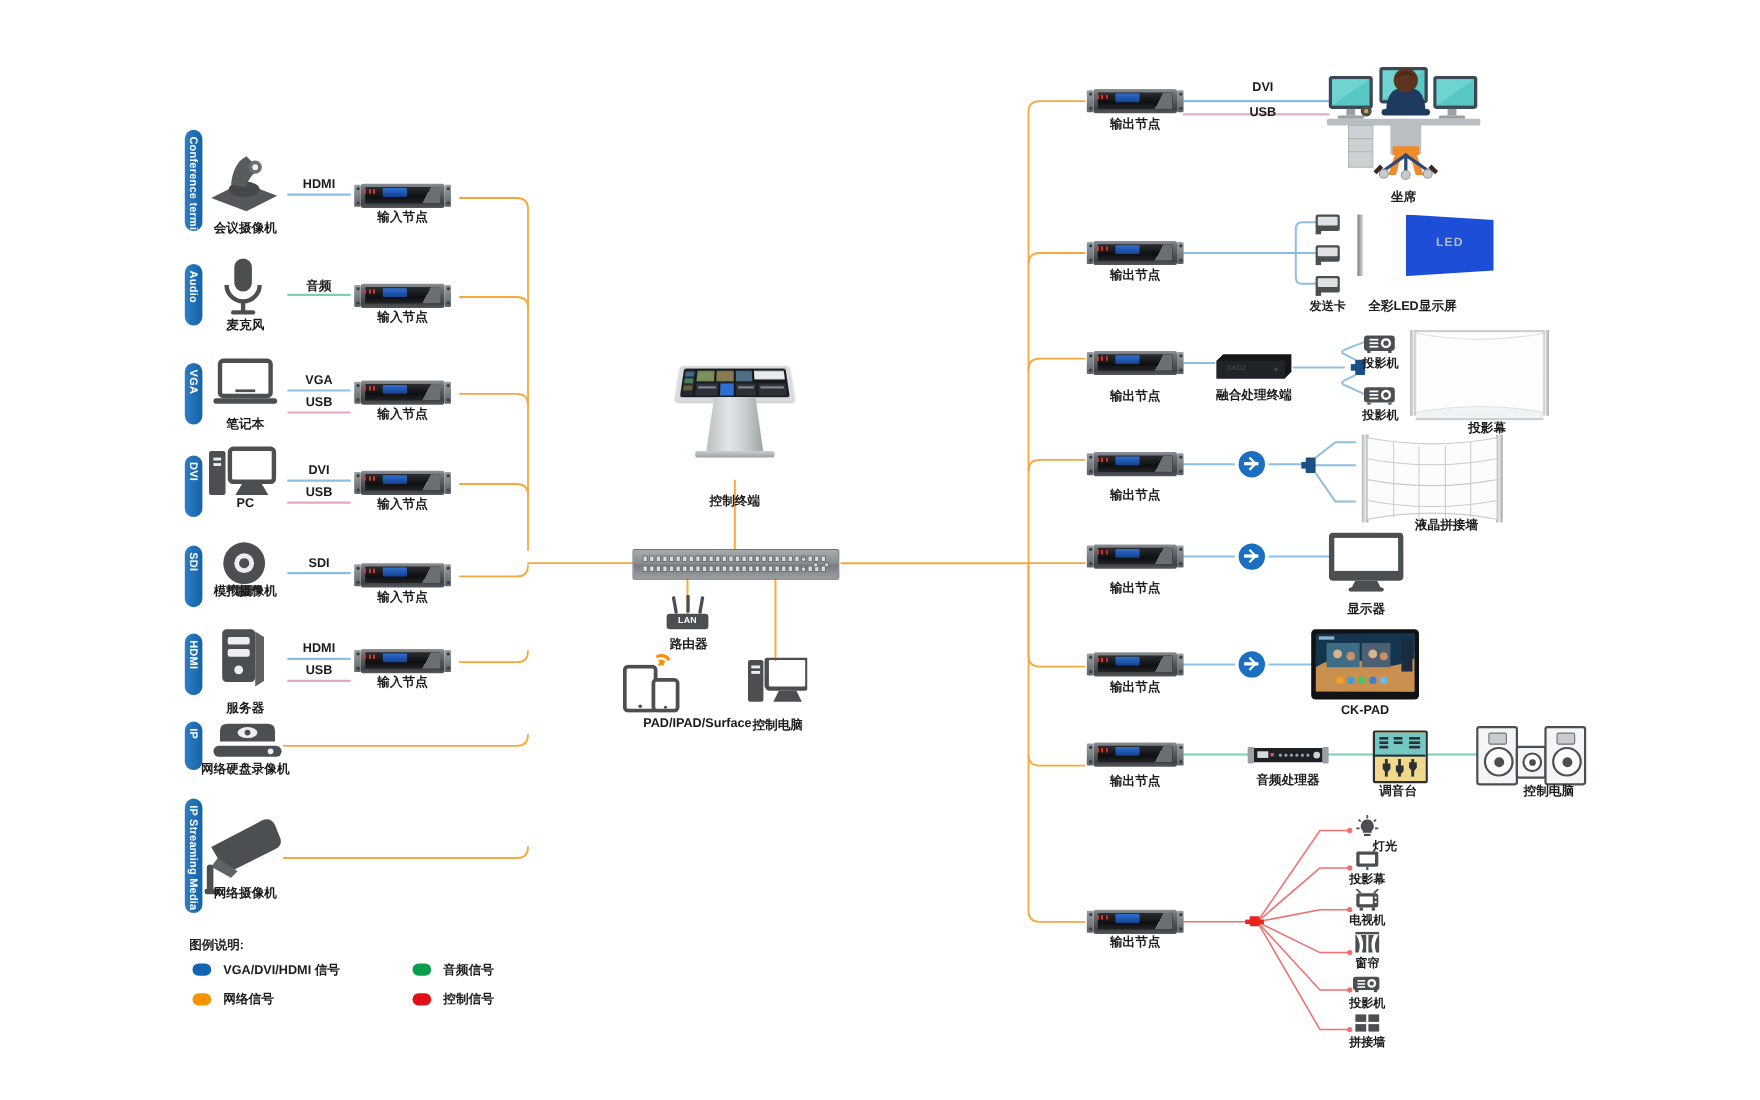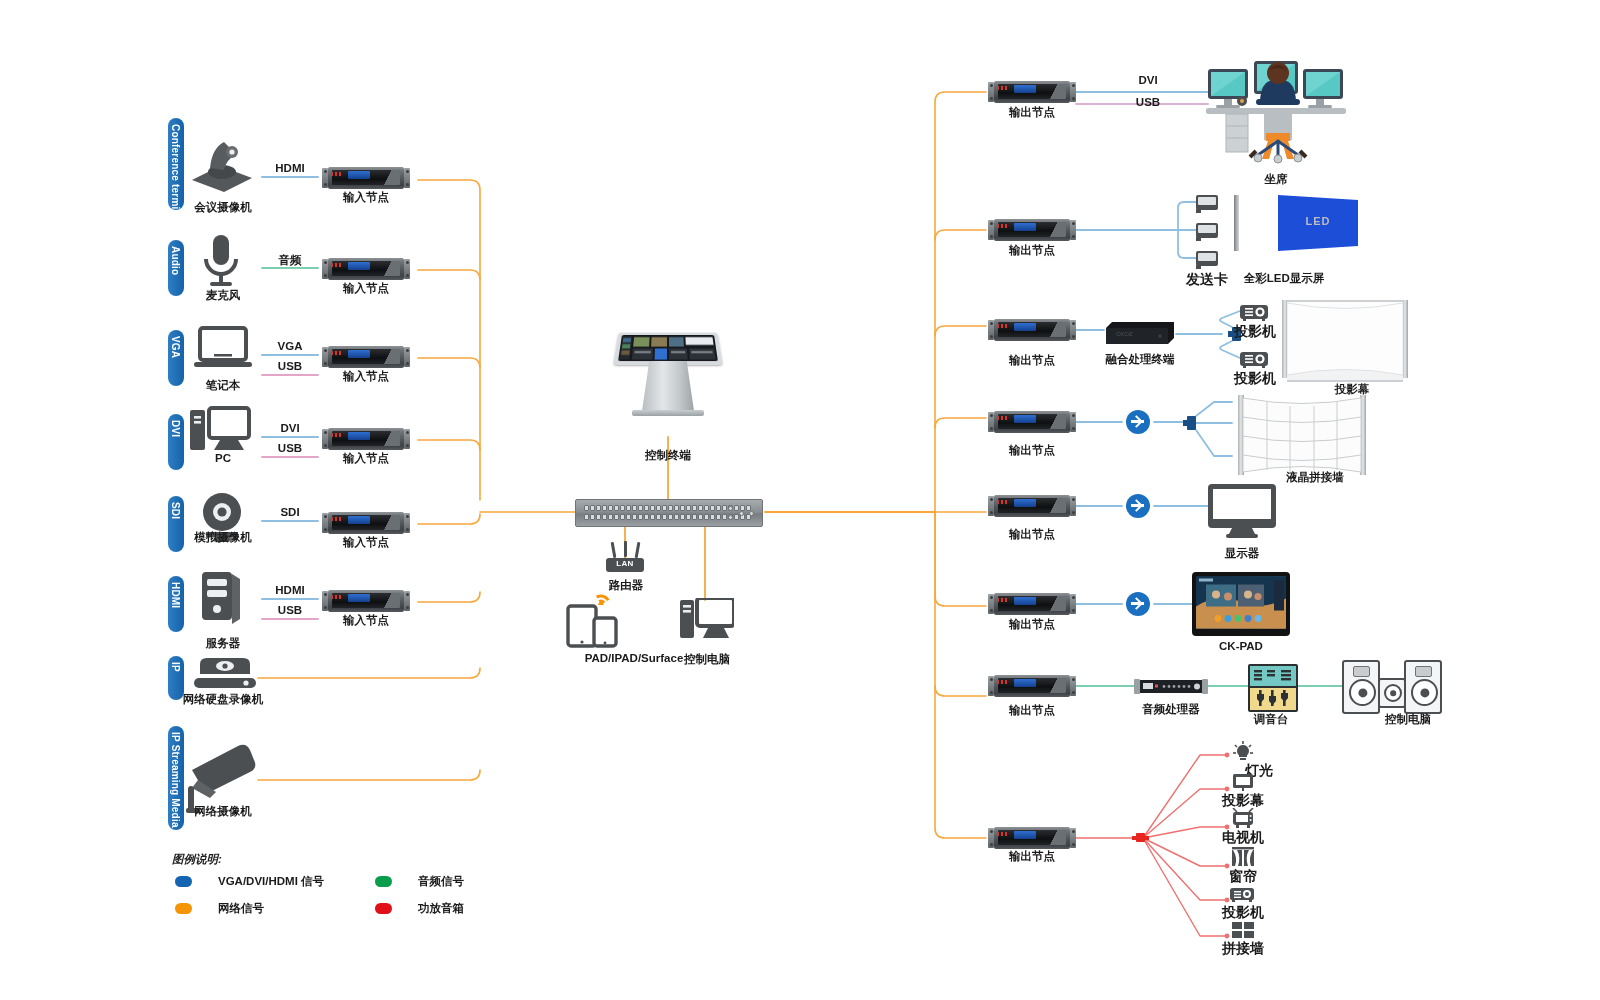--- a/index.html
+++ b/index.html
@@ -19,7 +19,7 @@
   
   .lbl{position:absolute;font-size:11.5px;font-weight:bold;color:#1b1b1b;text-align:center;
        white-space:nowrap;transform:translateX(-50%);}
-  .lbl.sm{font-size:14px;}
+  .lbl.sm{font-size:11px;}
   .sig{position:absolute;font-size:11.5px;font-weight:bold;color:#1b1b1b;text-align:center;
        white-space:nowrap;transform:translateX(-50%);}
 

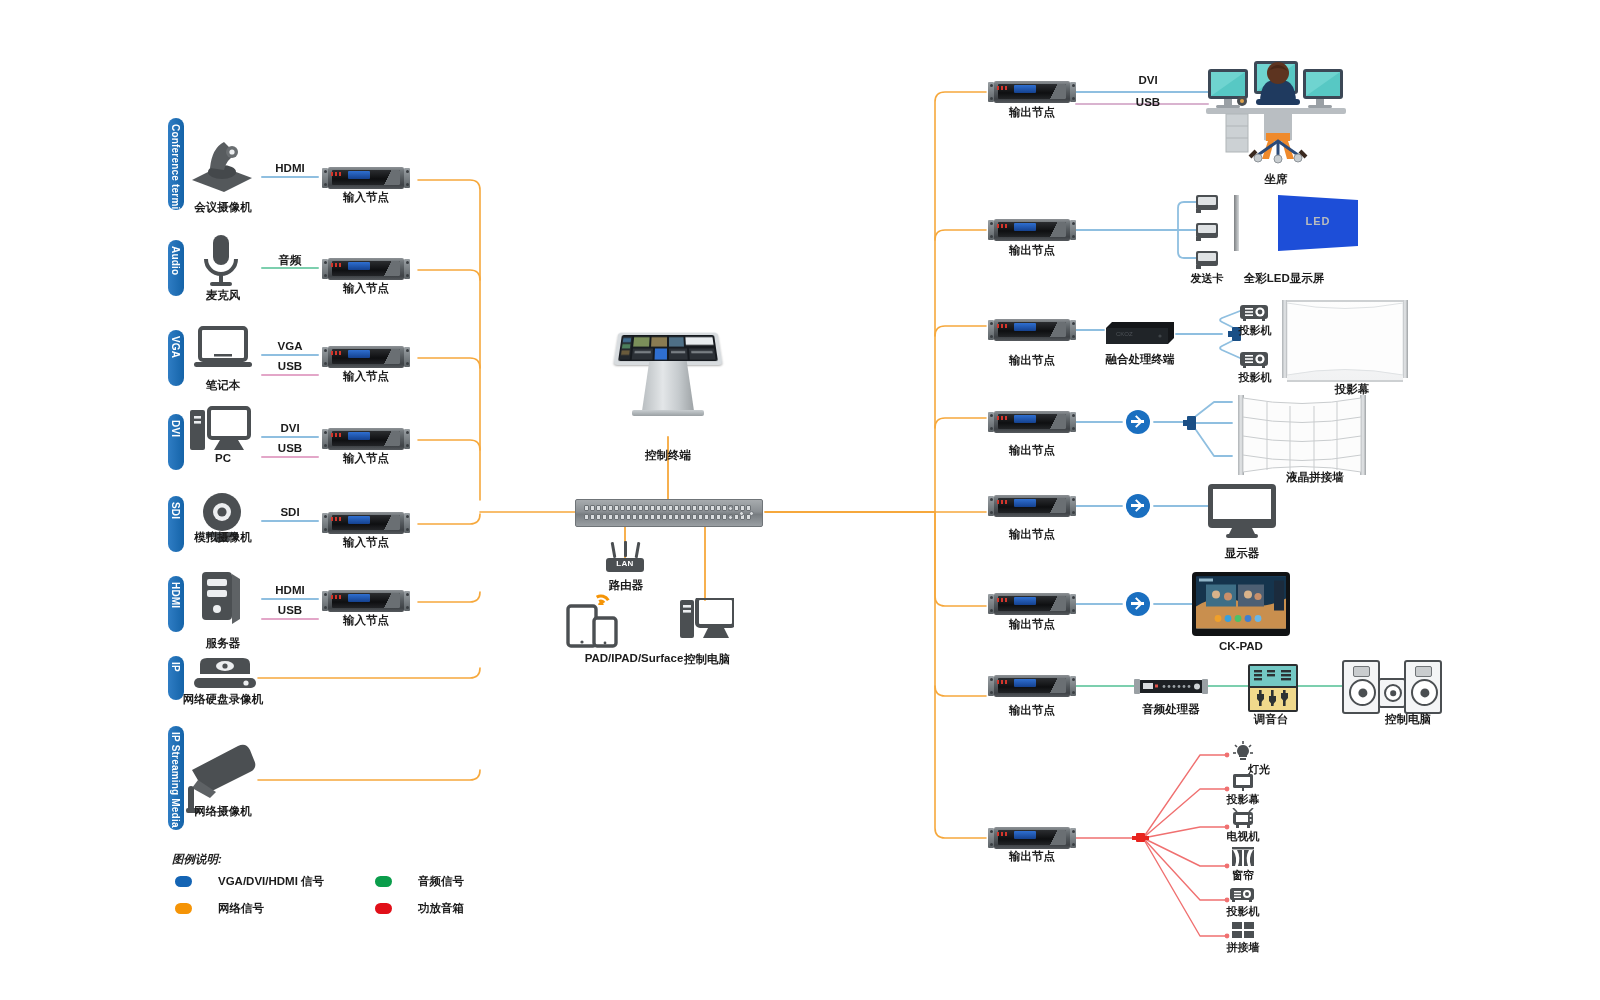--- a/index.html
+++ b/index.html
@@ -69,7 +69,7 @@
     background:linear-gradient(to bottom,#c9ced1,#9aa0a3);border-radius:2px;}
 
   
-  .legend-title{position:absolute;font-size:11.5px;font-style:italic;font-weight:bold;color:#222;}
+  .legend-title{position:absolute;font-size:11.5px;font-weight:bold;color:#222;}
   .legend-item{position:absolute;display:flex;align-items:center;gap:26px;}
   .legend-dot{width:17px;height:11px;border-radius:6px;}
   .legend-text{font-size:11.5px;font-weight:bold;color:#1b1b1b;white-space:nowrap;}

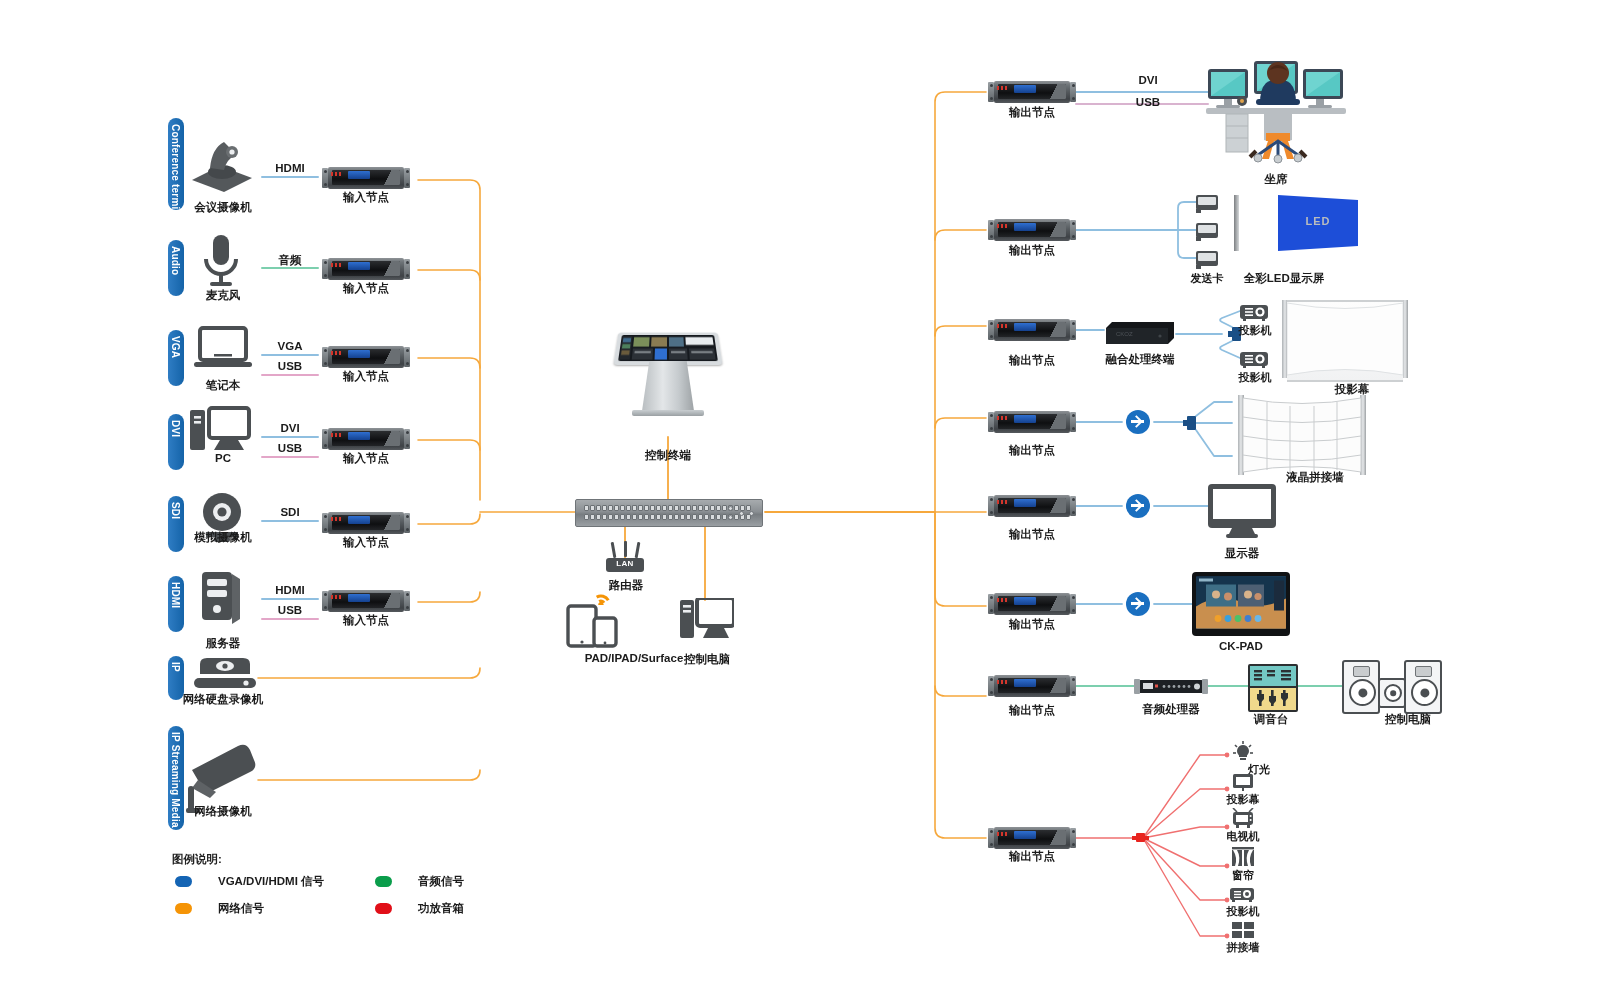--- a/index.html
+++ b/index.html
@@ -70,7 +70,7 @@
 
   
   .legend-title{position:absolute;font-size:11.5px;font-weight:bold;color:#222;}
-  .legend-item{position:absolute;display:flex;align-items:center;gap:26px;}
+  .legend-item{position:absolute;display:flex;align-items:center;gap:11px;}
   .legend-dot{width:17px;height:11px;border-radius:6px;}
   .legend-text{font-size:11.5px;font-weight:bold;color:#1b1b1b;white-space:nowrap;}
 

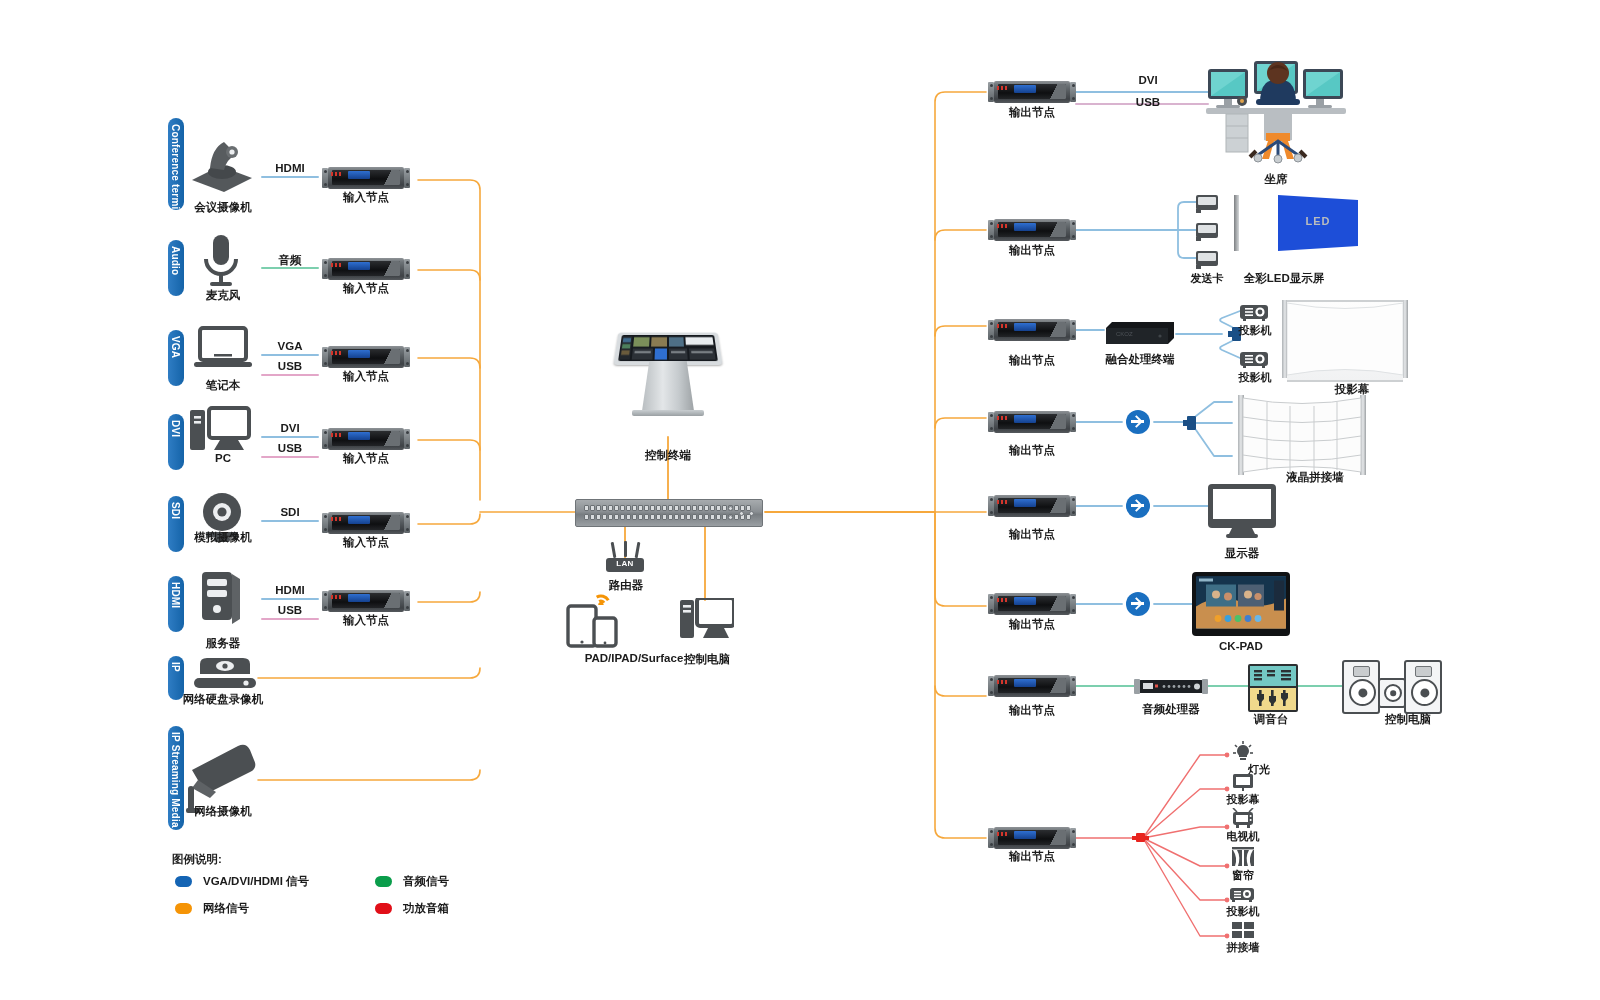--- a/index.html
+++ b/index.html
@@ -1078,7 +1078,7 @@
   </div>
   <div class="legend-item" style="left:375px;top:901px;">
     <div class="legend-dot" style="background:#e10f18"></div>
-    <div class="legend-text">功放音箱</div>
+    <div class="legend-text">控制信号</div>
   </div>
 
 </div>

